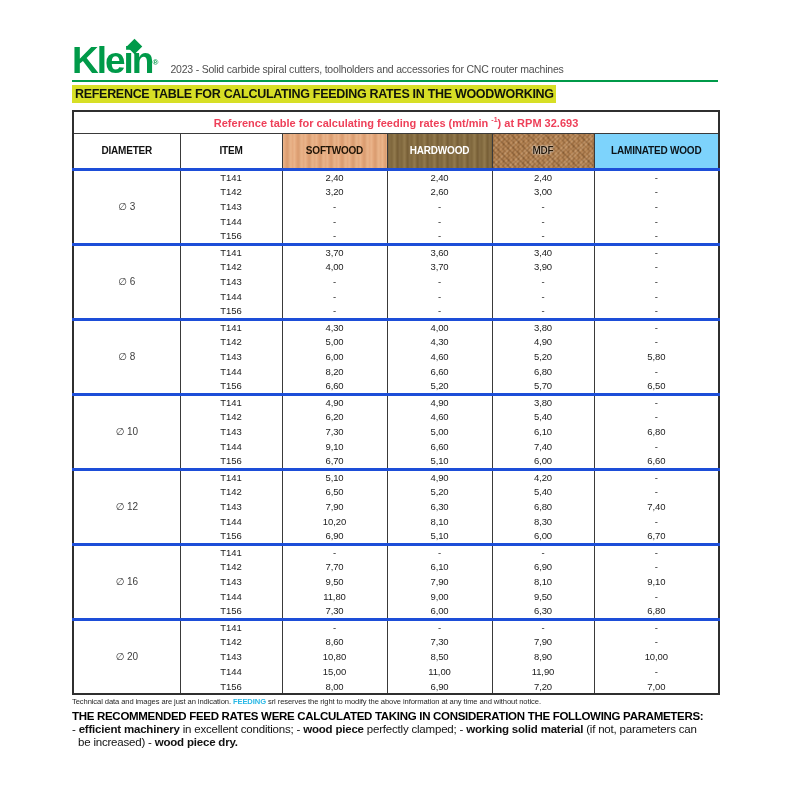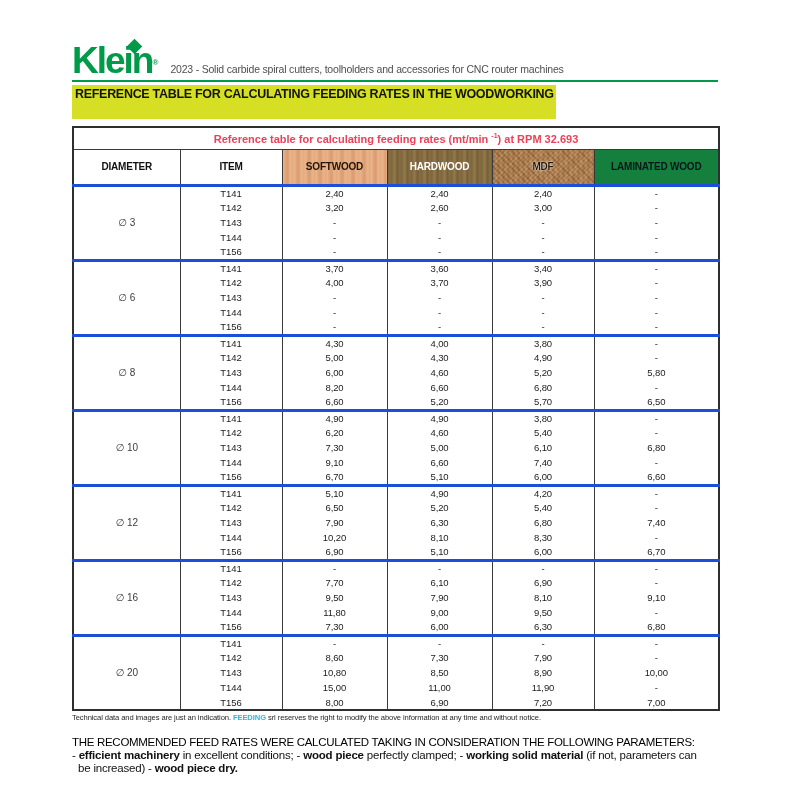--- a/index.html
+++ b/index.html
@@ -21,7 +21,7 @@
 
   .green-rule { height:2px; background:#009a49; margin-top:2px; }
 
-  .banner { margin-top:3px; width:484px; height:34px; line-height:18px;
+  .banner { margin-top:3px; width:484px; height:18px; line-height:18px;
     background:#d7df25; color:#11150a; font-weight:bold; font-size:12.5px;
     letter-spacing:-0.3px; padding-left:3px; }
 

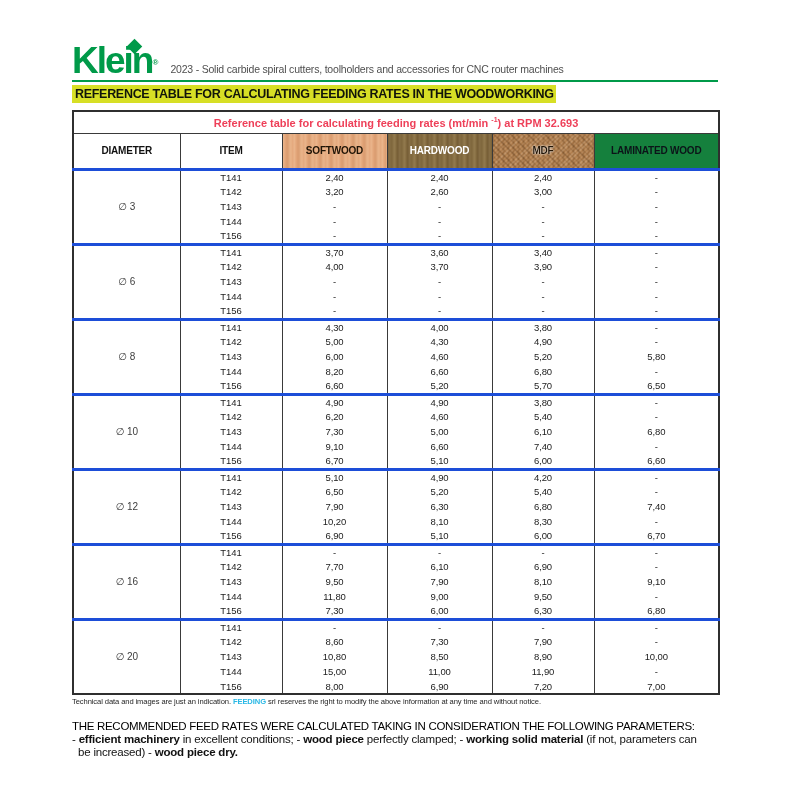--- a/index.html
+++ b/index.html
@@ -54,7 +54,7 @@
     color:#241504;
     text-shadow:0 0 2px rgba(255,255,255,0.95), 0 0 1px rgba(255,255,255,0.95);
   }
-  th.laminated-bg { background:#15803d; color:#0c1419; }
+  th.laminated-bg { background:#7dd3fc; color:#0c1419; }
 
   td.cell { height:15px; text-align:center; vertical-align:middle;
     font-size:9.5px; color:#1c1c1c; letter-spacing:-0.1px; }

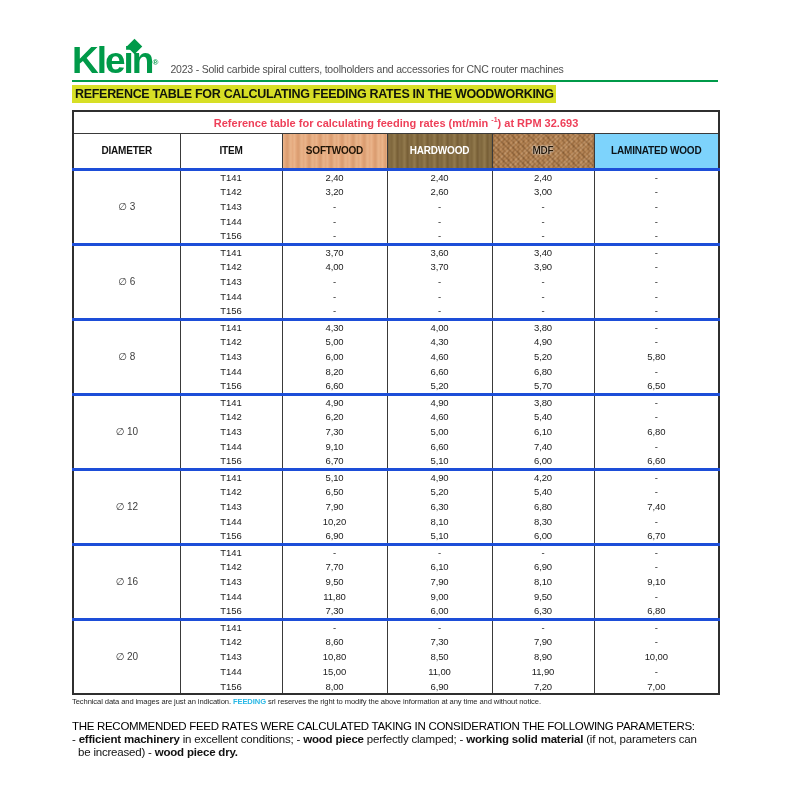--- a/index.html
+++ b/index.html
@@ -64,7 +64,7 @@
   
   .footnote { margin-top:2px; font-size:7.6px; color:#1f1f1f; letter-spacing:-0.1px; }
   .footnote b.brand { color:#29b8e5; }
-  .params-title { margin-top:14px; font-size:11.5px; font-weight:normal; color:#000; letter-spacing:-0.3px; }
+  .params-title { margin-top:4px; font-size:11.5px; font-weight:bold; color:#000; letter-spacing:-0.3px; }
   .params-text { margin-top:1px; font-size:11.5px; color:#111; width:634px; line-height:13px;
     letter-spacing:-0.2px; padding-left:6px; text-indent:-6px; }
 </style>

